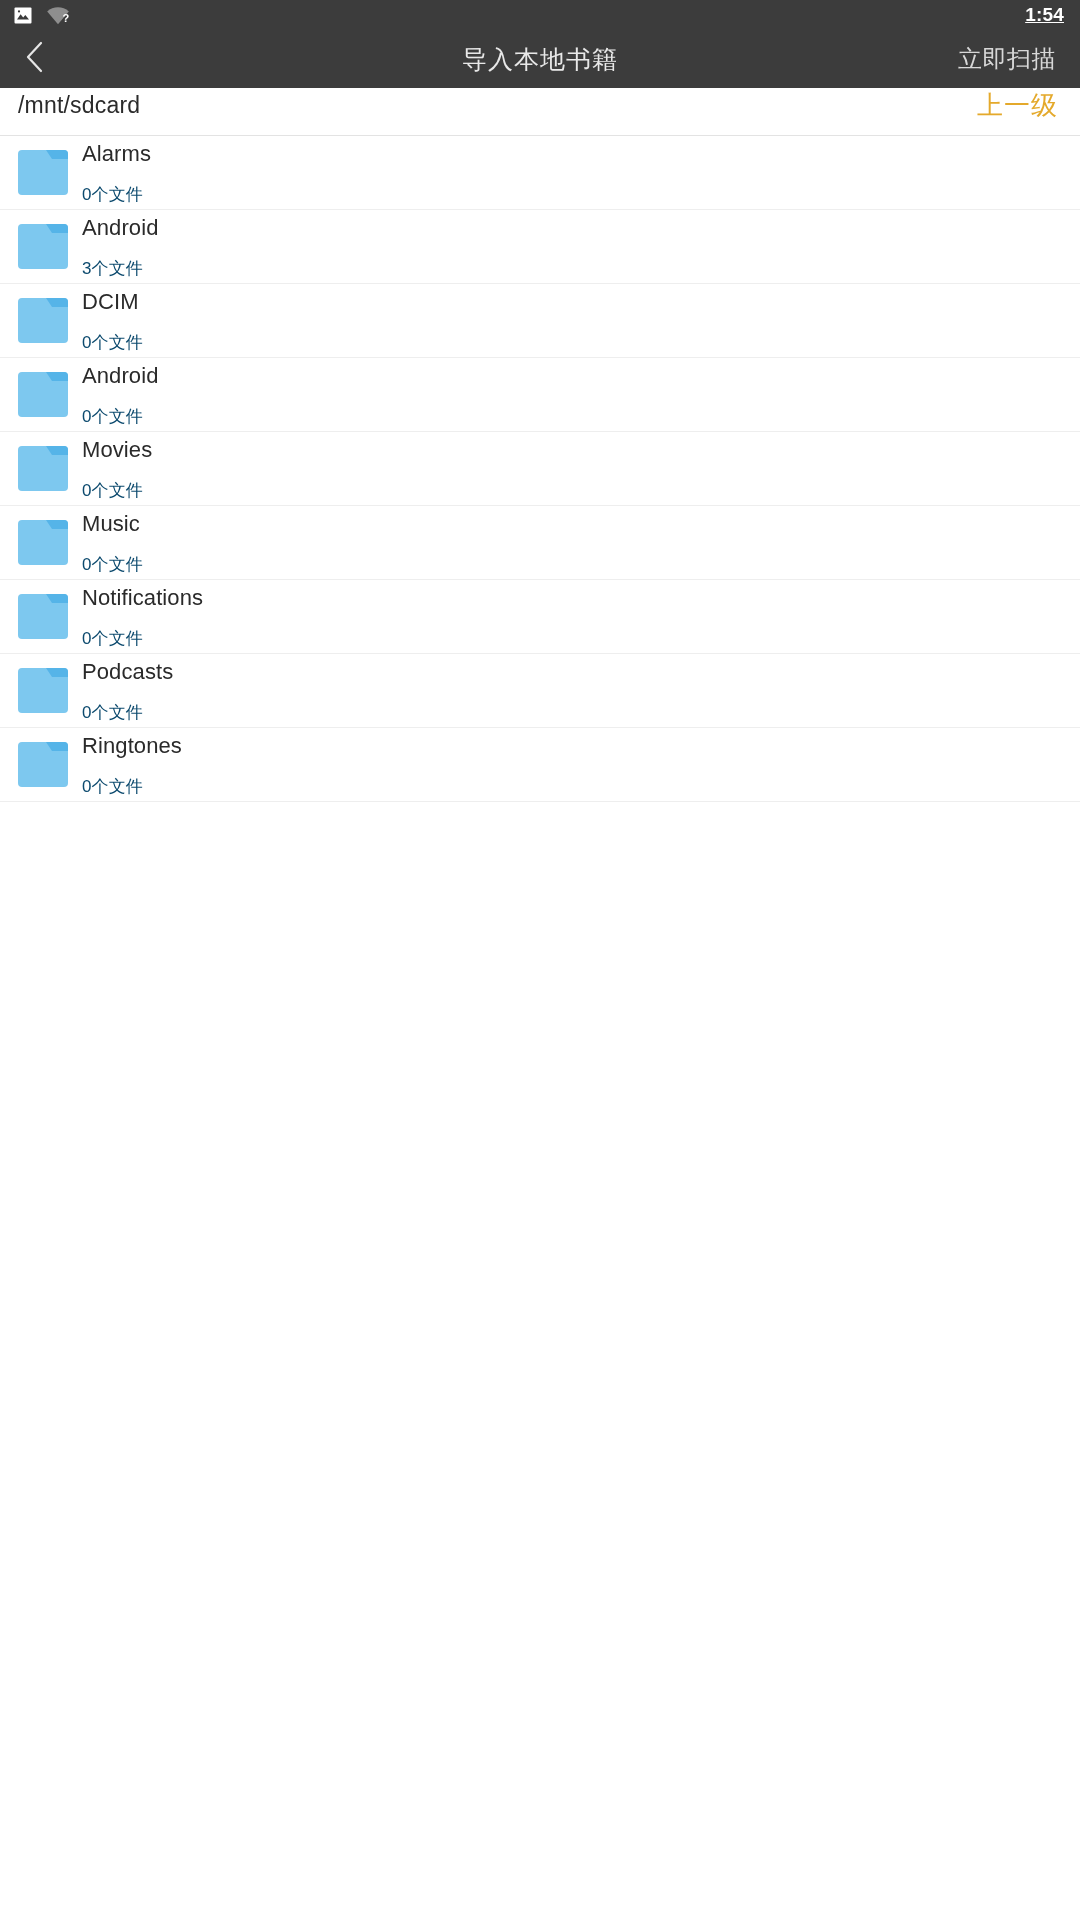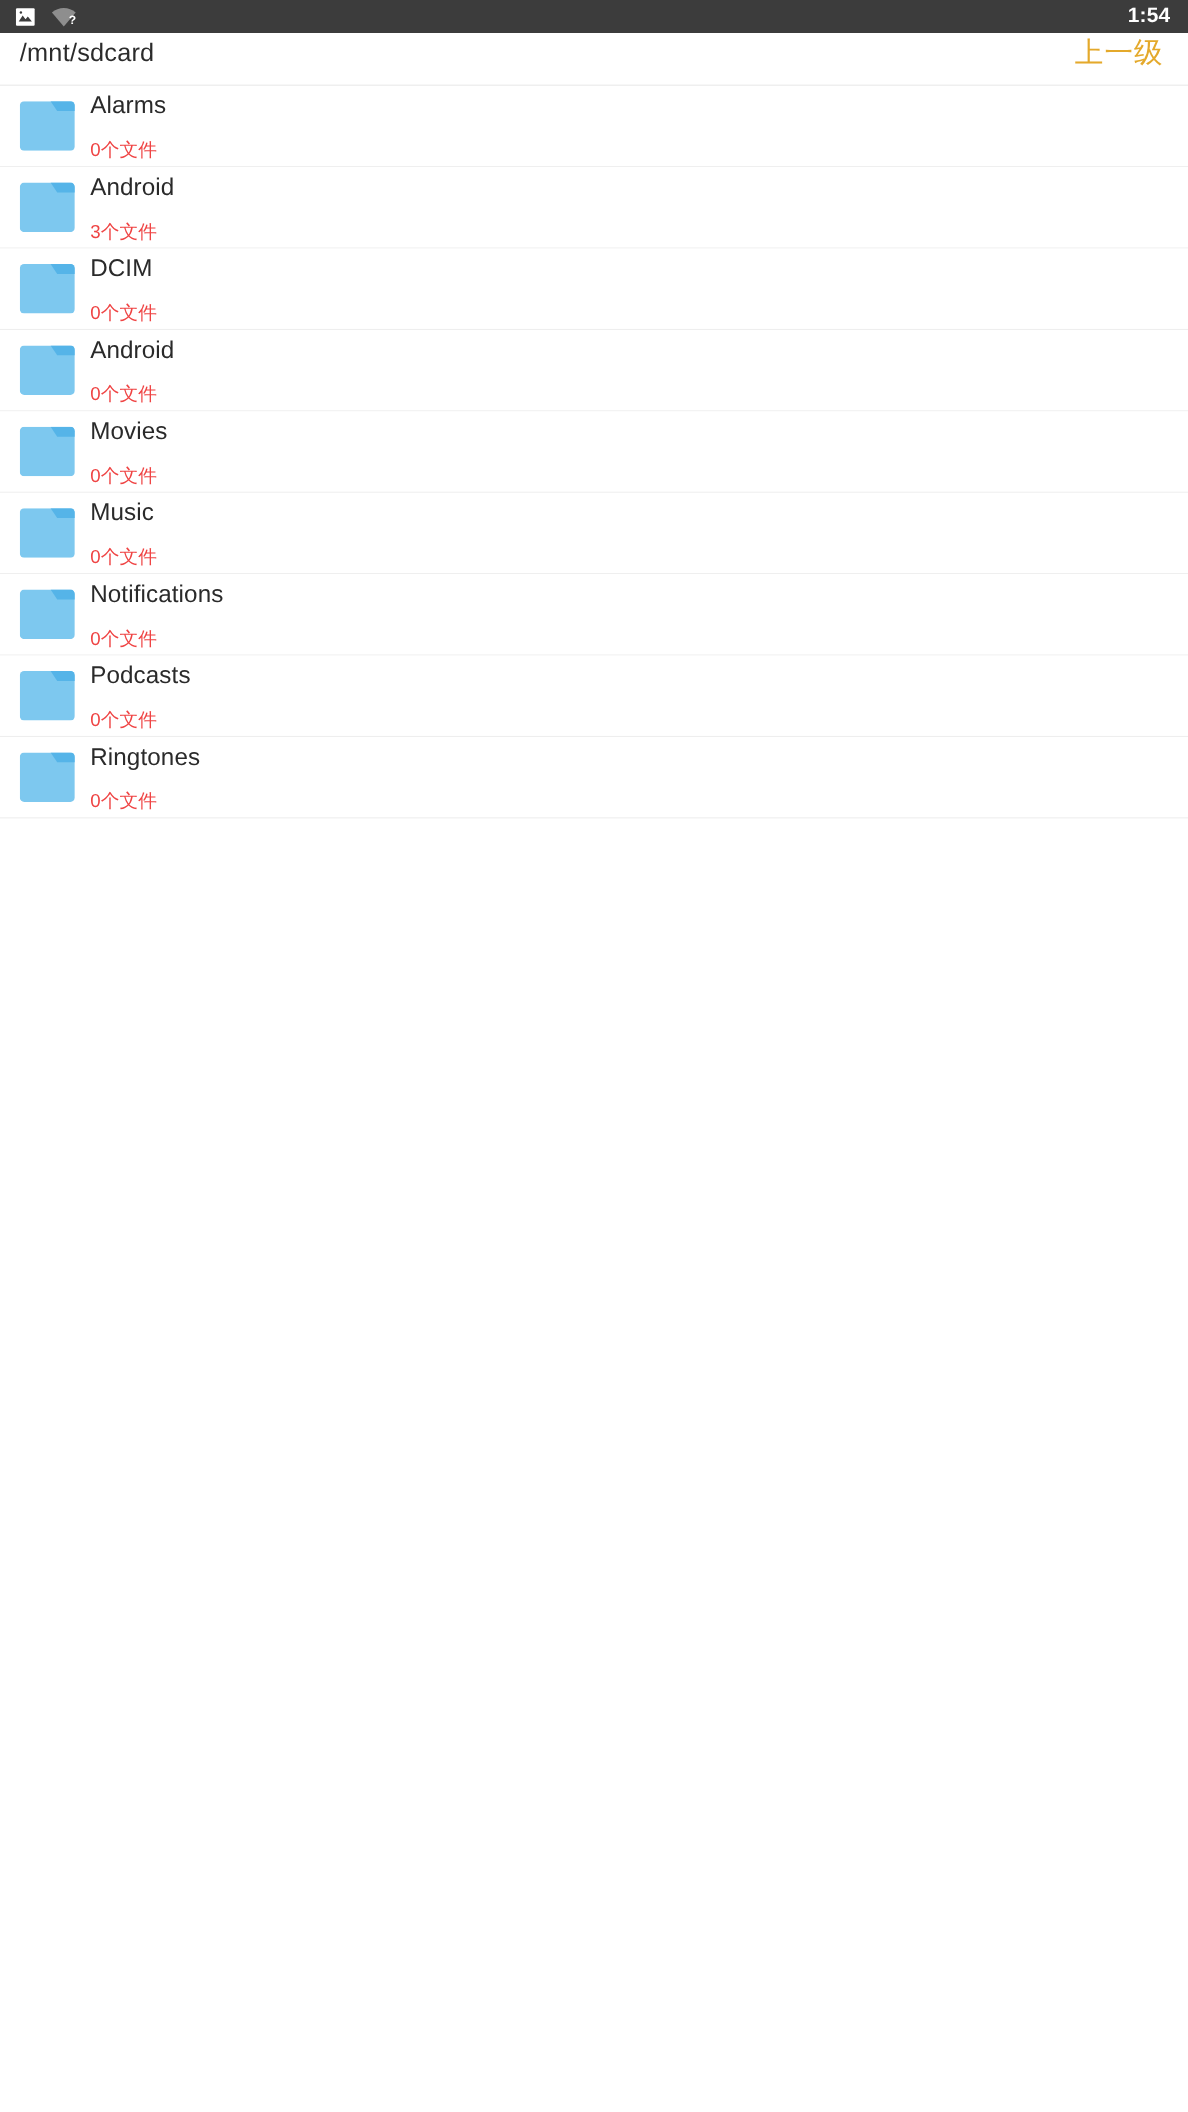--- a/index.html
+++ b/index.html
@@ -18,7 +18,7 @@
     padding:0 16px 0 14px;
   }
   .status-left { display:flex; align-items:center; gap:14px; }
-  .status-time { color:#ffffff; font-size:19px; font-weight:bold; letter-spacing:.2px; }
+  .status-time { color:#ffffff; font-size:19px; font-weight:bold; letter-spacing:.2px;text-decoration:underline; }
 
   .icon-photo { width:18px; height:17px; position:relative; display:block; }
   .icon-wifi { width:24px; height:19px; position:relative; display:block; }

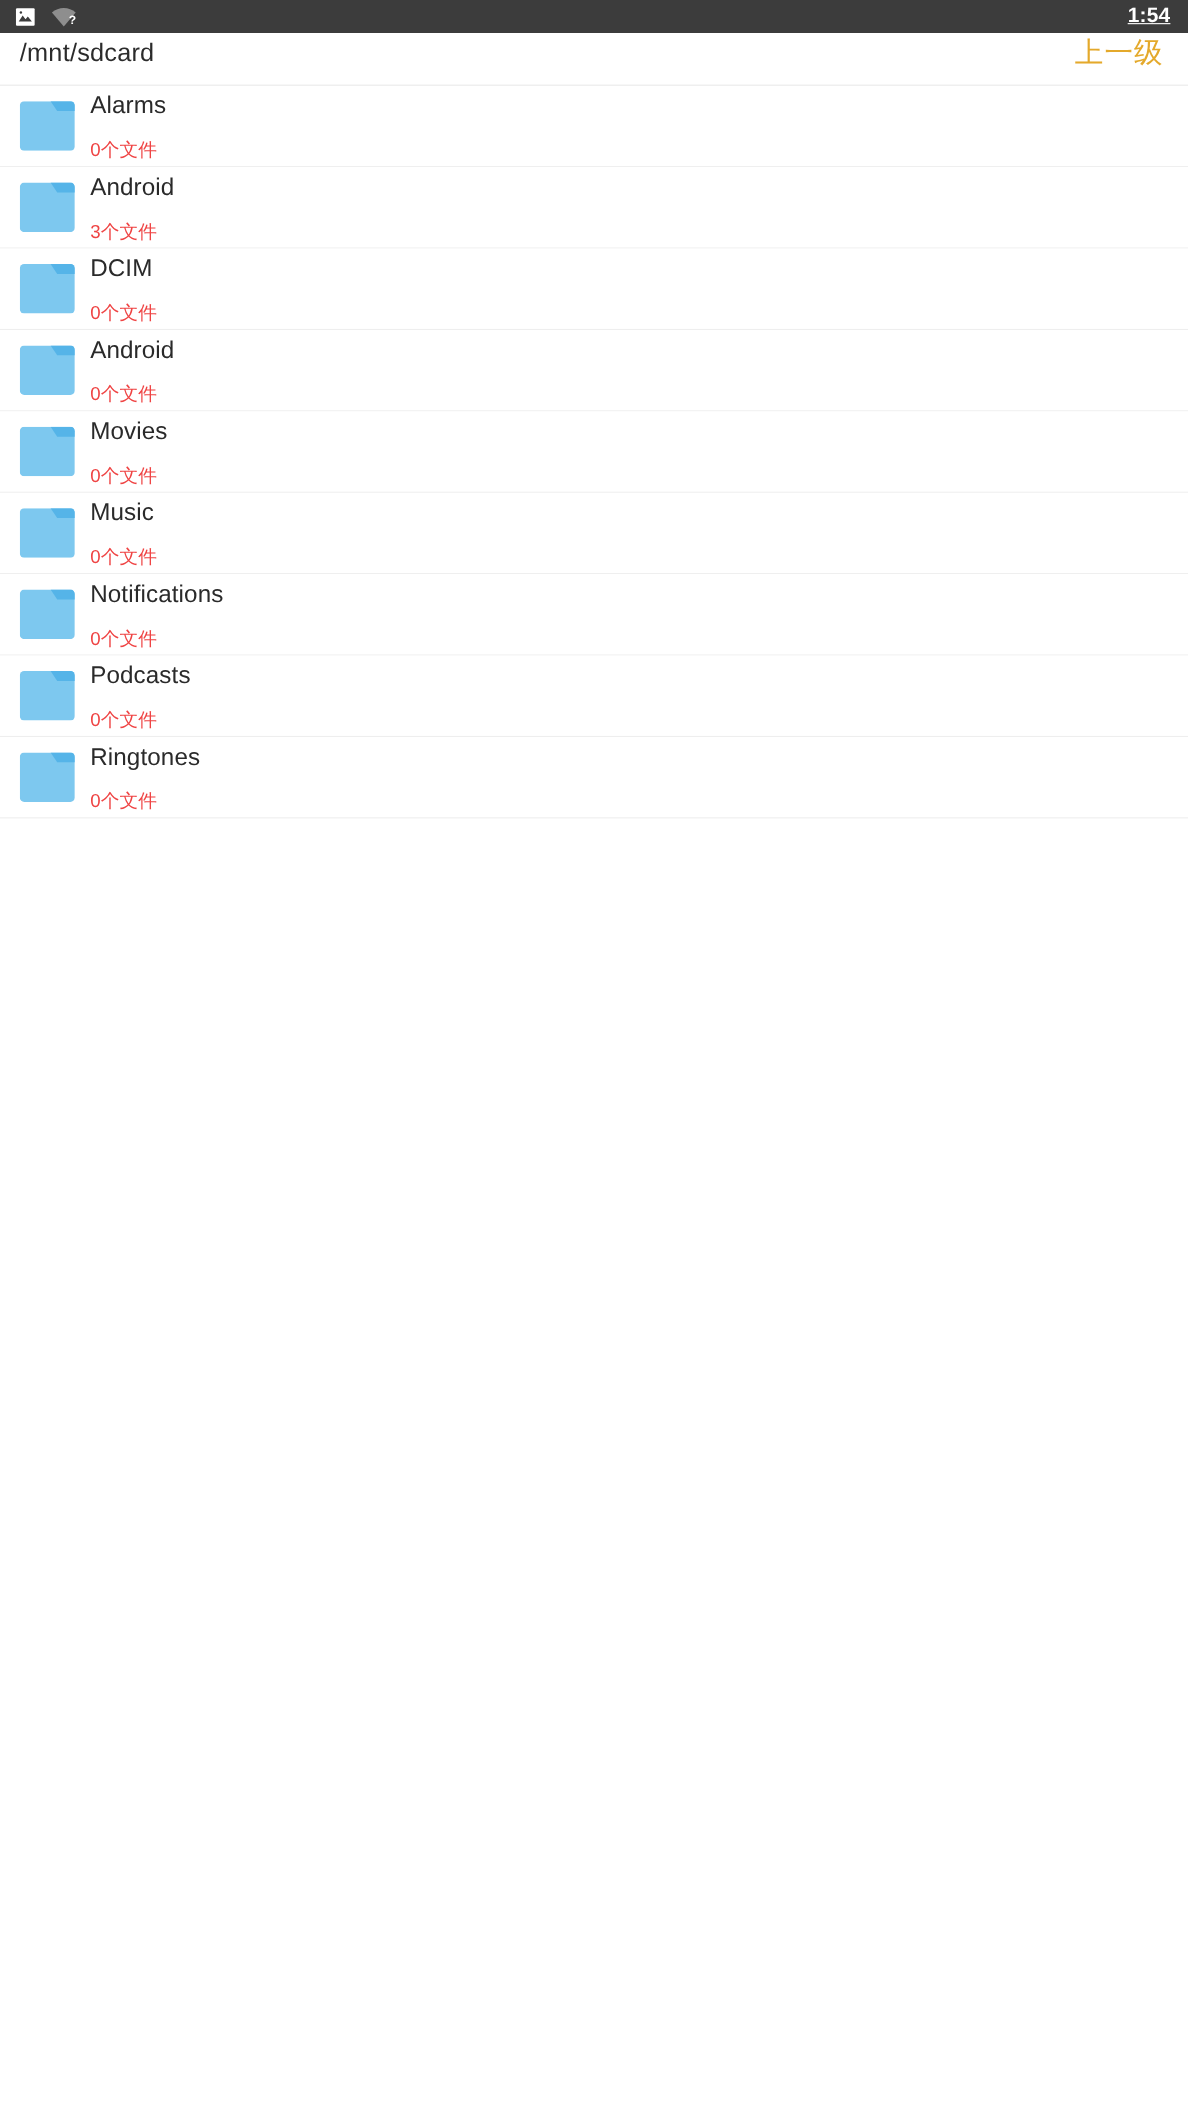--- a/index.html
+++ b/index.html
@@ -94,6 +94,17 @@
     <div class="status-time">1:54</div>
   </div>
 
+  <div class="app-bar">
+    <div class="back-btn">
+      <span class="chev">
+        <svg width="22" height="34" viewBox="0 0 22 34">
+          <polyline points="17,3 4,17 17,31" fill="none" stroke="#e6e6e6" stroke-width="2.2" stroke-linecap="round" stroke-linejoin="round"></polyline>
+        </svg>
+      </span>
+    </div>
+    <div class="app-title">导入本地书籍</div>
+    <div class="app-action">立即扫描</div>
+  </div>
 
   <div class="path-bar">
     <div class="path-text">/mnt/sdcard</div>

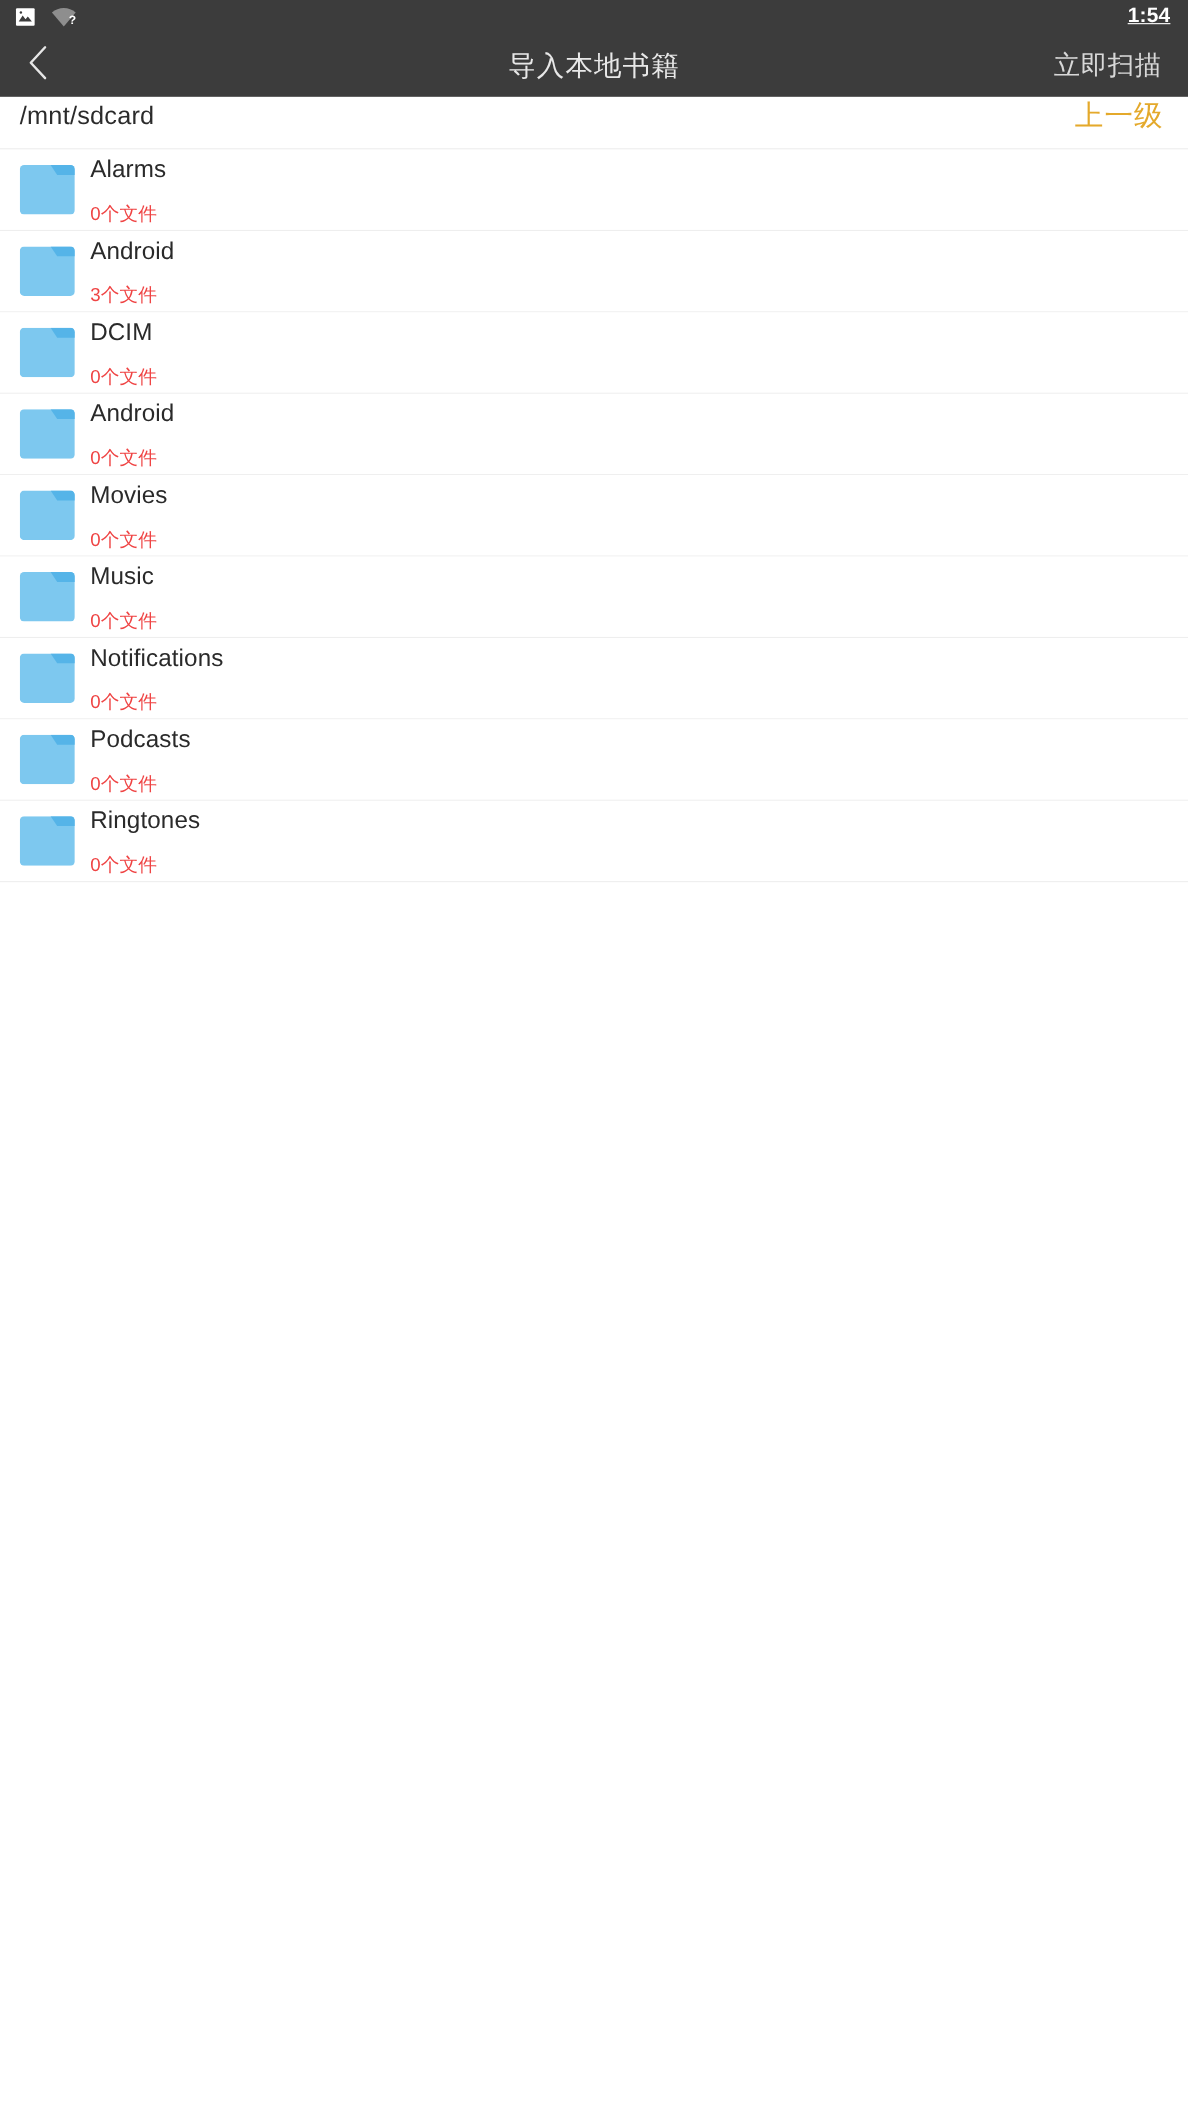--- a/index.html
+++ b/index.html
@@ -66,7 +66,7 @@
   .folder-ico { width:50px; height:45px; flex:0 0 50px; margin-right:14px; }
   .row-texts { display:flex; flex-direction:column; justify-content:center; gap:18px; }
   .row-title { color:#2a2a2a; font-size:22px; line-height:26px; letter-spacing:.1px; }
-  .row-sub { color:#ef4444; font-size:17px; line-height:20px; letter-spacing:.1px; }
+  .row-sub { color:#0c4a6e; font-size:17px; line-height:20px; letter-spacing:.1px; }
 
   .list-tail { flex:1 1 auto; background:#ffffff; }
 </style>

